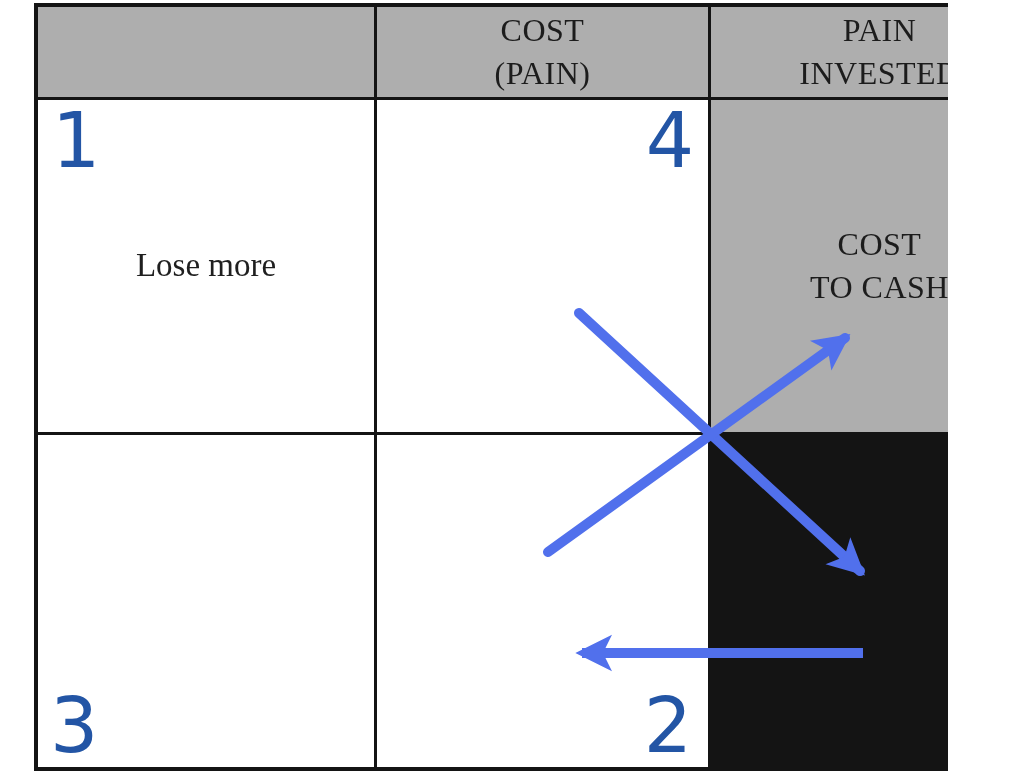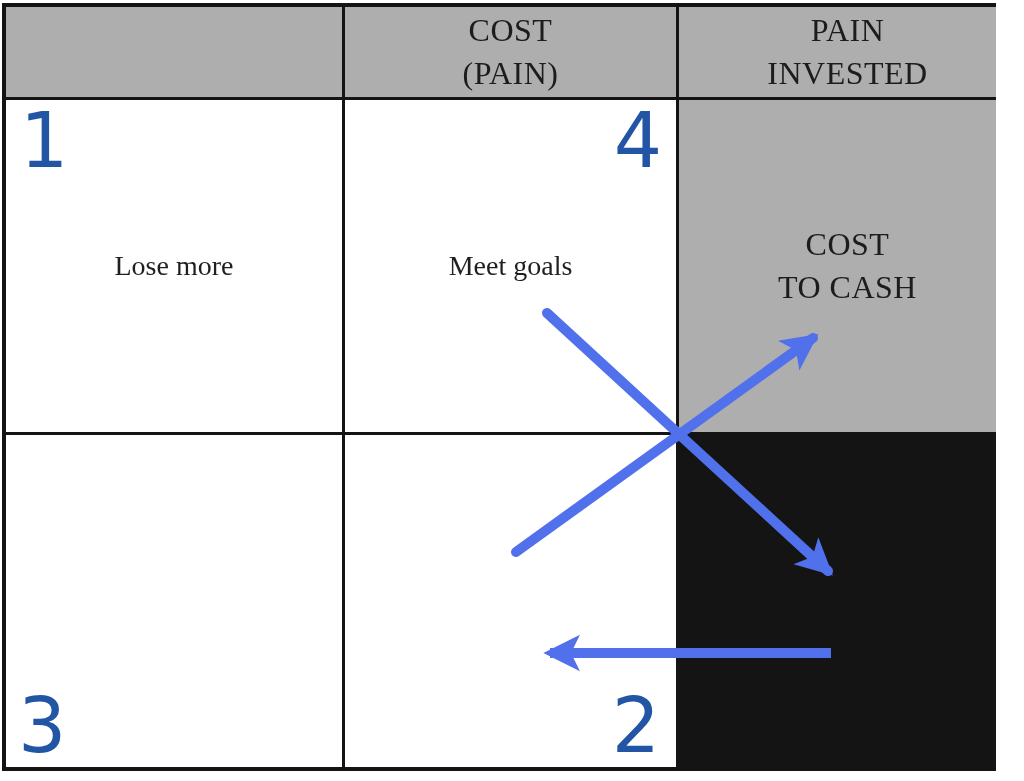--- a/index.html
+++ b/index.html
@@ -10,10 +10,11 @@
   }
   .stage {
     position: relative;
-    width: 996px;
+    width: 916px;
     height: 781px;
     background: #ffffff;
     overflow: hidden;
+    margin-left: 32px;
   }
   .matrix {
     position: absolute;

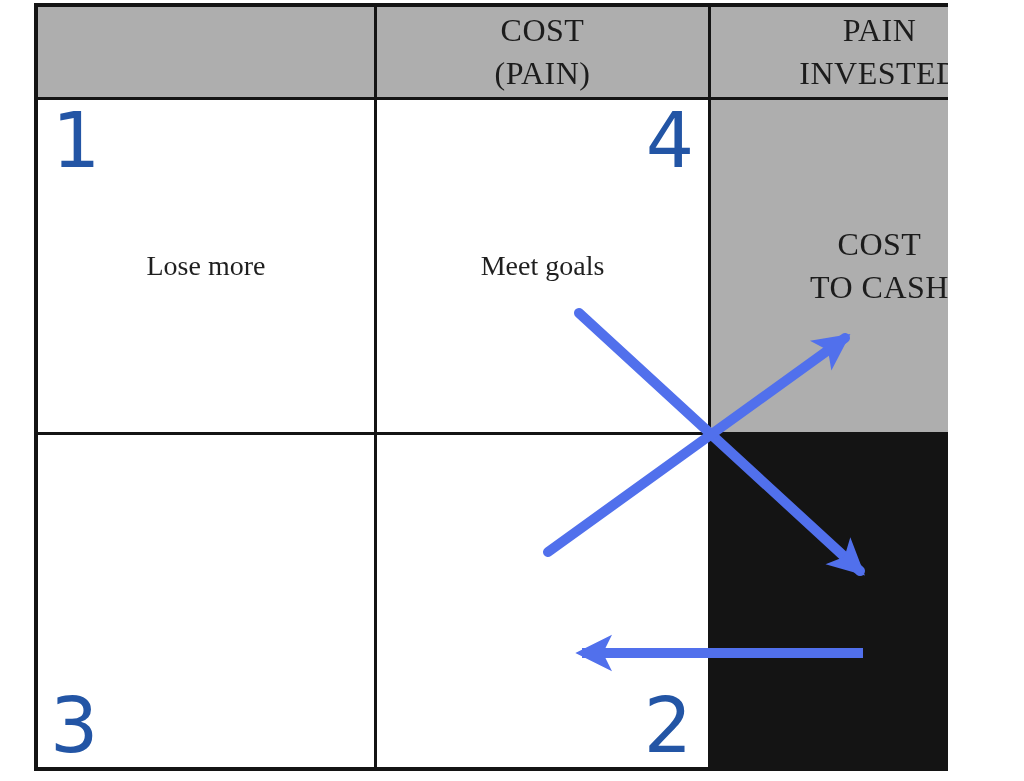--- a/index.html
+++ b/index.html
@@ -53,7 +53,7 @@
   }
   .quad-label {
     color: #1f1f1f;
-    font-size: 28px;
+    font-size: 33px;
     line-height: 1.2;
   }
   .qnum {

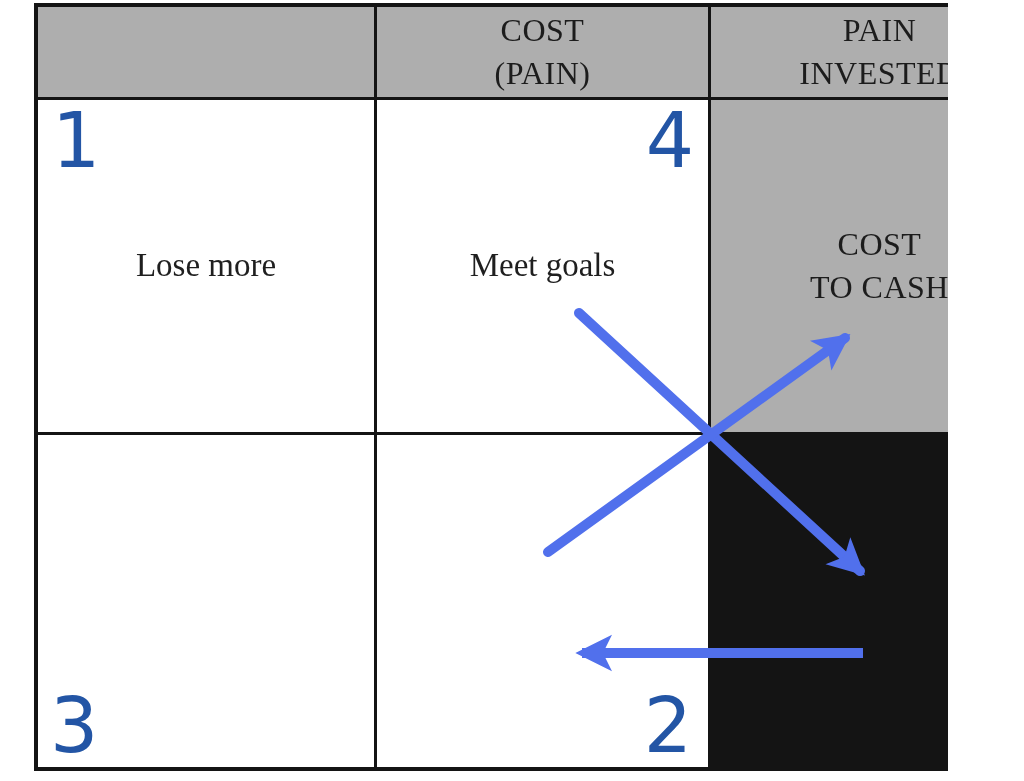--- a/index.html
+++ b/index.html
@@ -97,7 +97,6 @@
     </div>
     <div class="cell quad">
       <span class="qnum tr">4</span>
-      <span class="quad-label">Meet goals</span>
     </div>
 
     <div class="cell hdr">COST

